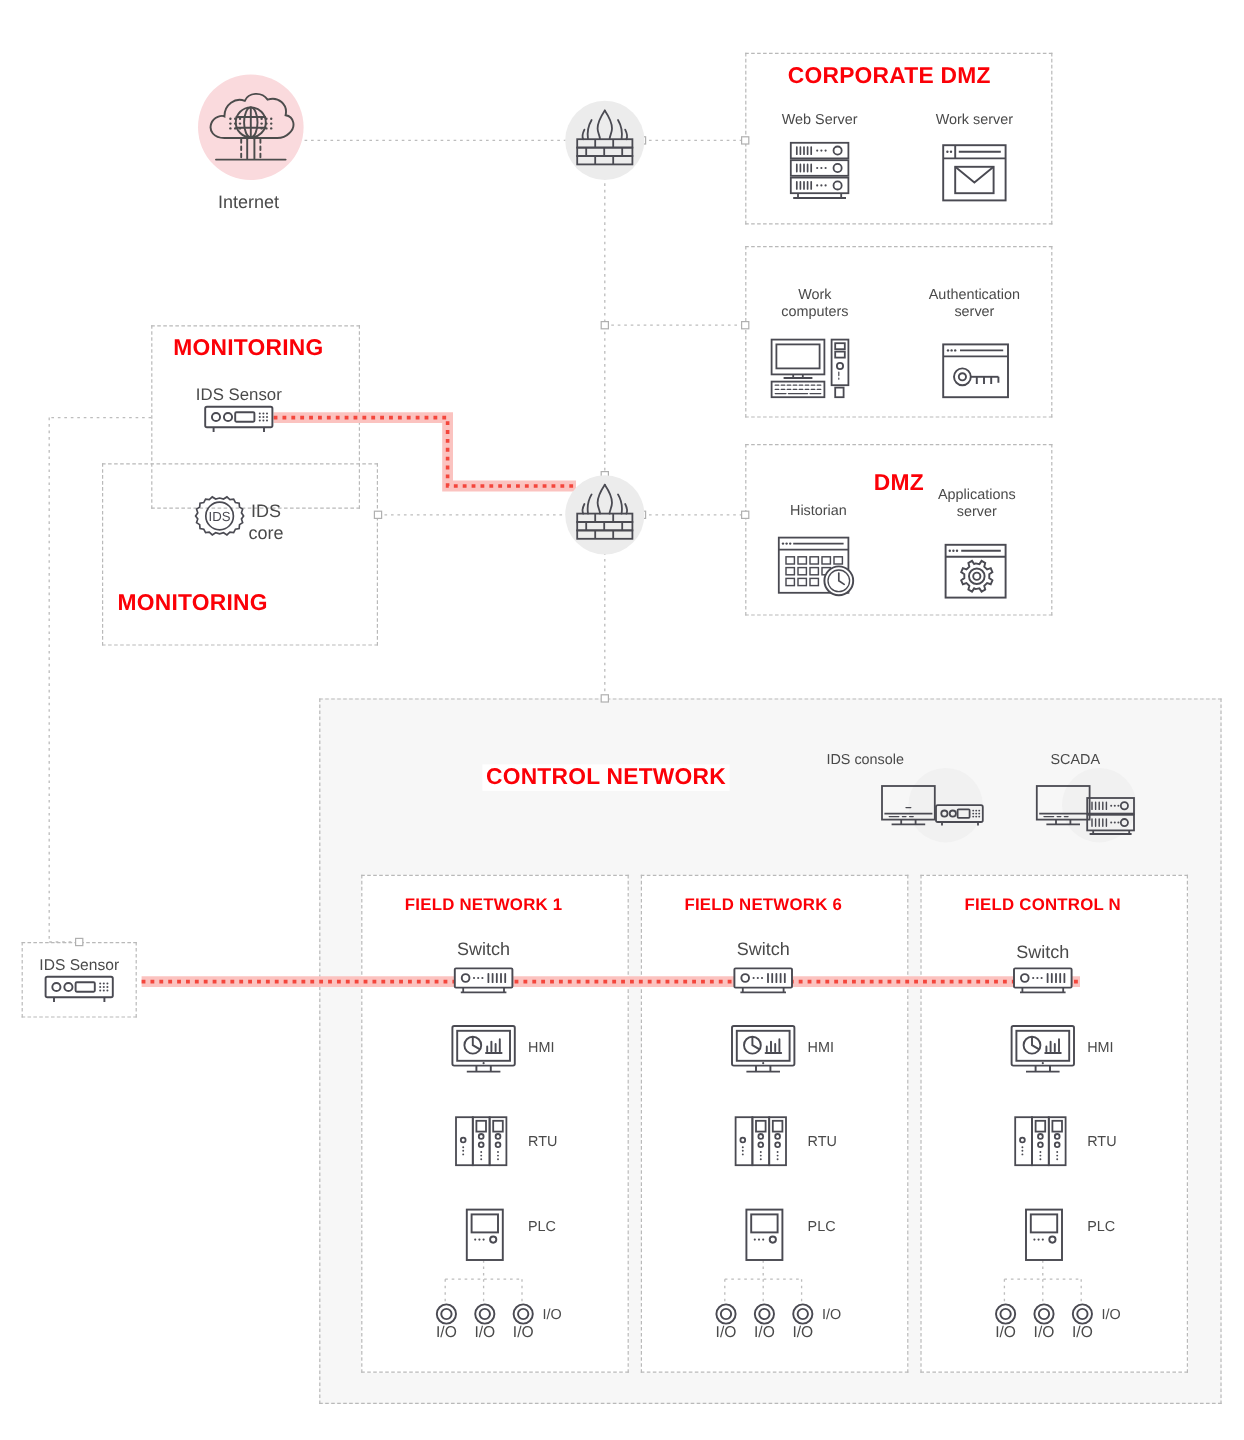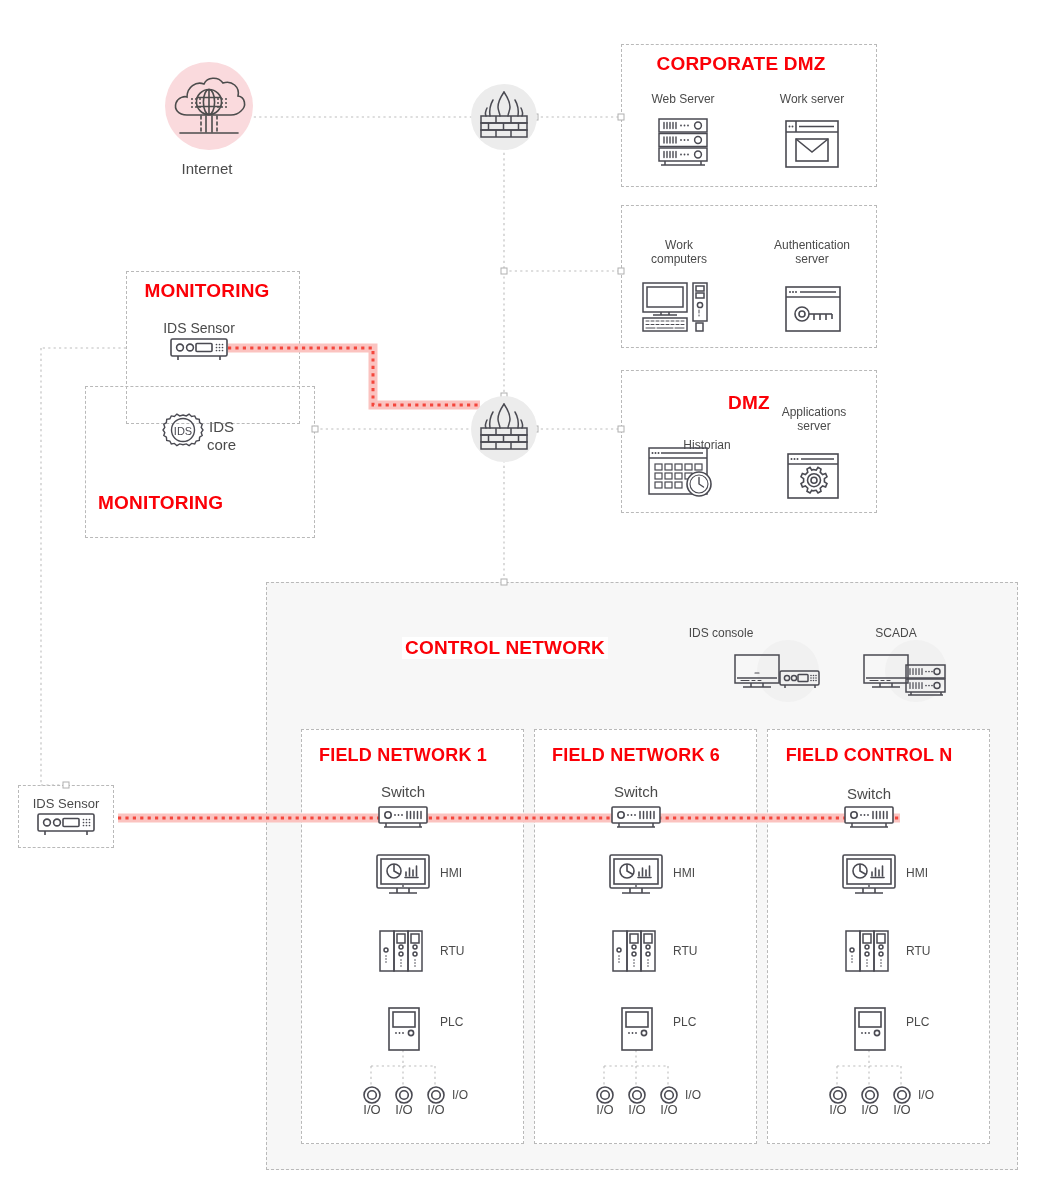--- a/index.html
+++ b/index.html
@@ -310,7 +310,7 @@
   </div>
 
   <div class="ztitle t19" style="left:749px;top:380px;transform:translateX(-50%);margin-top:12px;">DMZ</div>
-  <div class="dlabel s16 ctr" style="left:682px;top:438px;margin-left:25px;">Historian</div>
+  <div class="dlabel s16 ctr" style="left:682px;top:418px;">Historian</div>
   <div class="ico" style="left:647px;top:446px;">
     <svg width="70" height="52" viewBox="0 0 70 52">
       <g fill="none" stroke="#4a4a52" stroke-width="1.5">

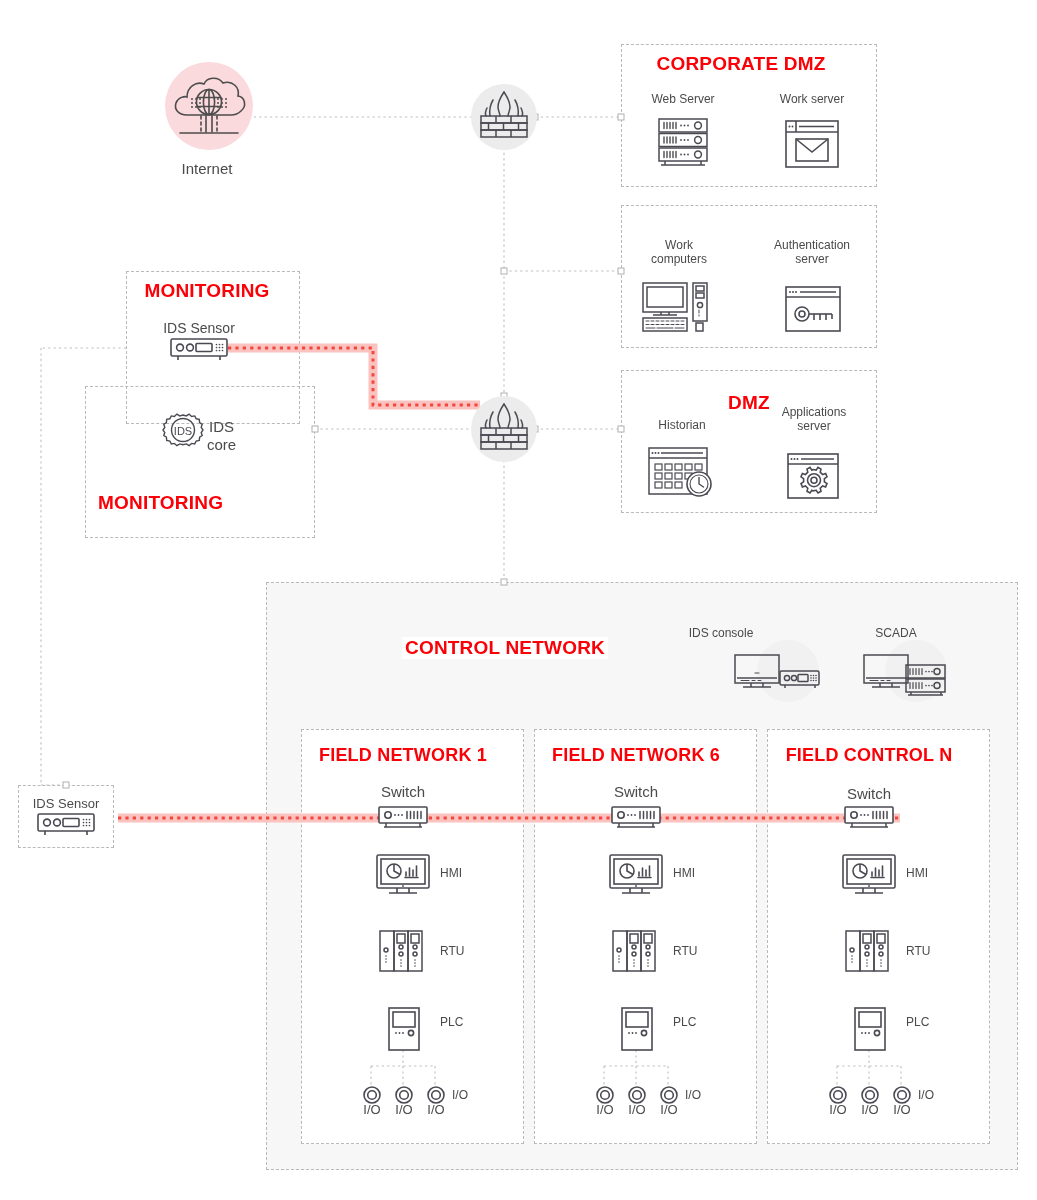--- a/index.html
+++ b/index.html
@@ -30,7 +30,7 @@
     padding:0 3px;
   }
   .t19{font-size:19px;}
-  .t18{font-size:18px;}
+  .t18{font-size:14px;}
 
   
   .dlabel{

